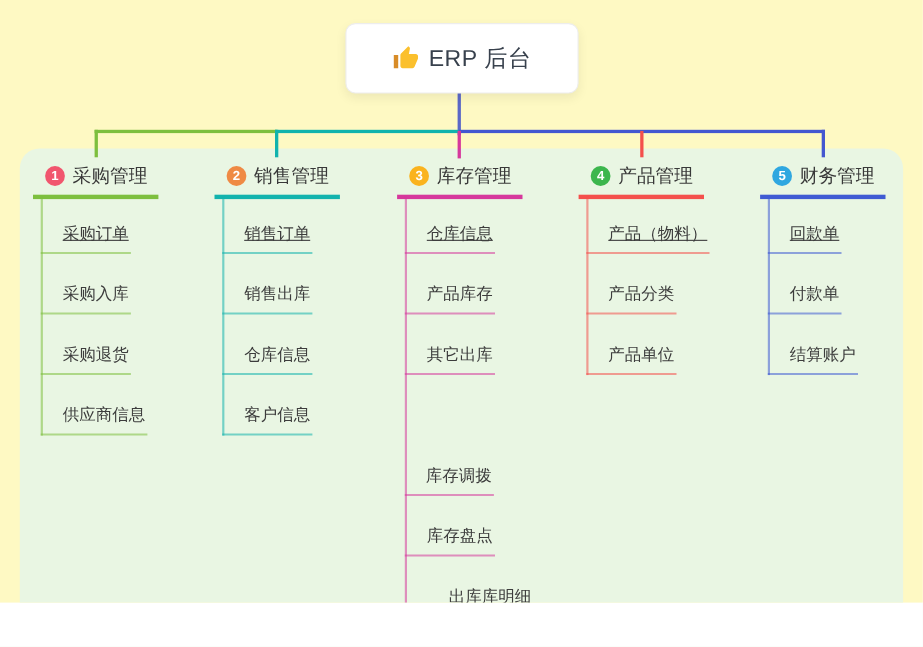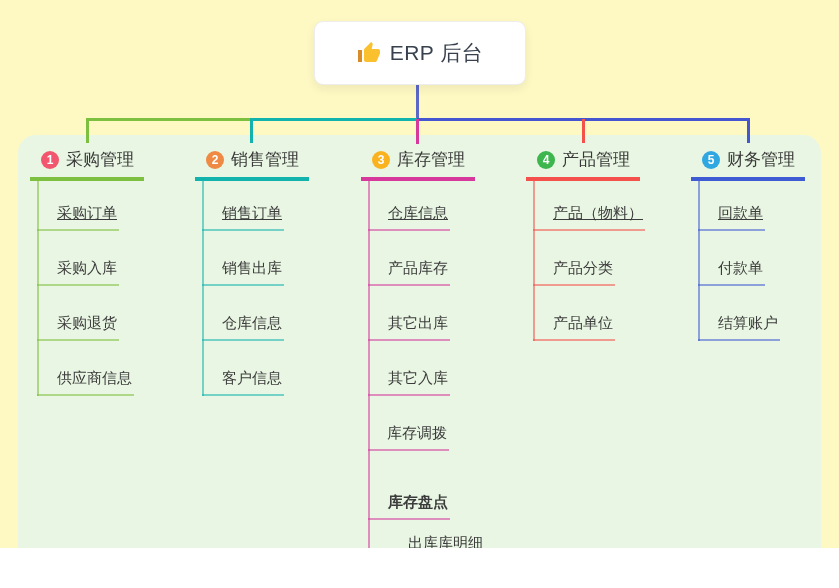--- a/index.html
+++ b/index.html
@@ -118,7 +118,6 @@
     <div class="child c0">仓库信息</div>
     <div class="child c2">其它出库</div>
     <div class="child c1">产品库存</div>
-    <div class="child c3">其它入库</div>
     <div class="child c4">库存调拨</div>
     <div class="child c5">库存盘点</div>
     <div class="child c6">出库库明细</div>

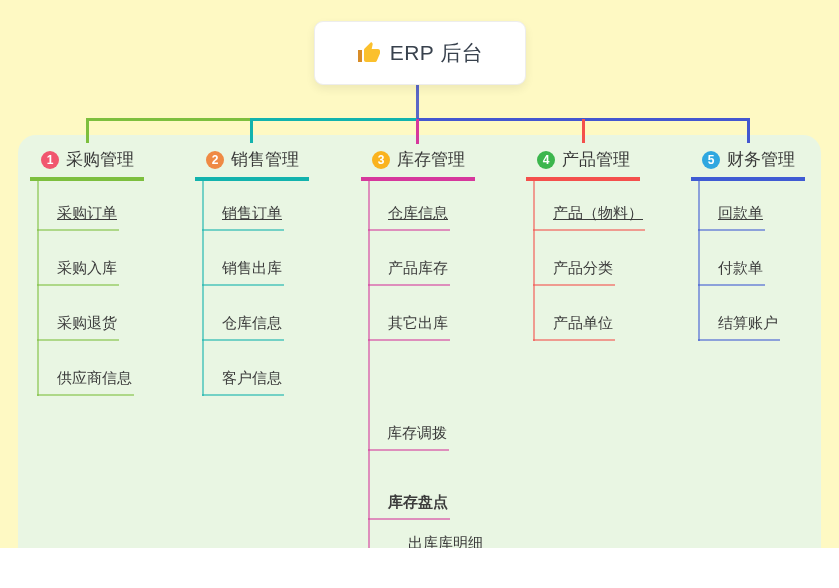--- a/index.html
+++ b/index.html
@@ -56,7 +56,7 @@
          border-bottom:2px solid rgba(var(--rgb),.55);
          font-size:15px;line-height:20px;color:#3c3c3c;white-space:nowrap;}
   .c0{top:54px;text-decoration:underline;}.c1{top:109px;}.c2{top:164px;}.c3{top:219px;}
-  .c4{top:274px;padding-left:19px;}.c5{top:343px;font-weight:bold;}.c6{top:384px;padding-left:40px;}
+  .c4{top:274px;padding-left:19px;}.c5{top:329px;}.c6{top:384px;padding-left:40px;}
 </style>
 </head>
 <body>

